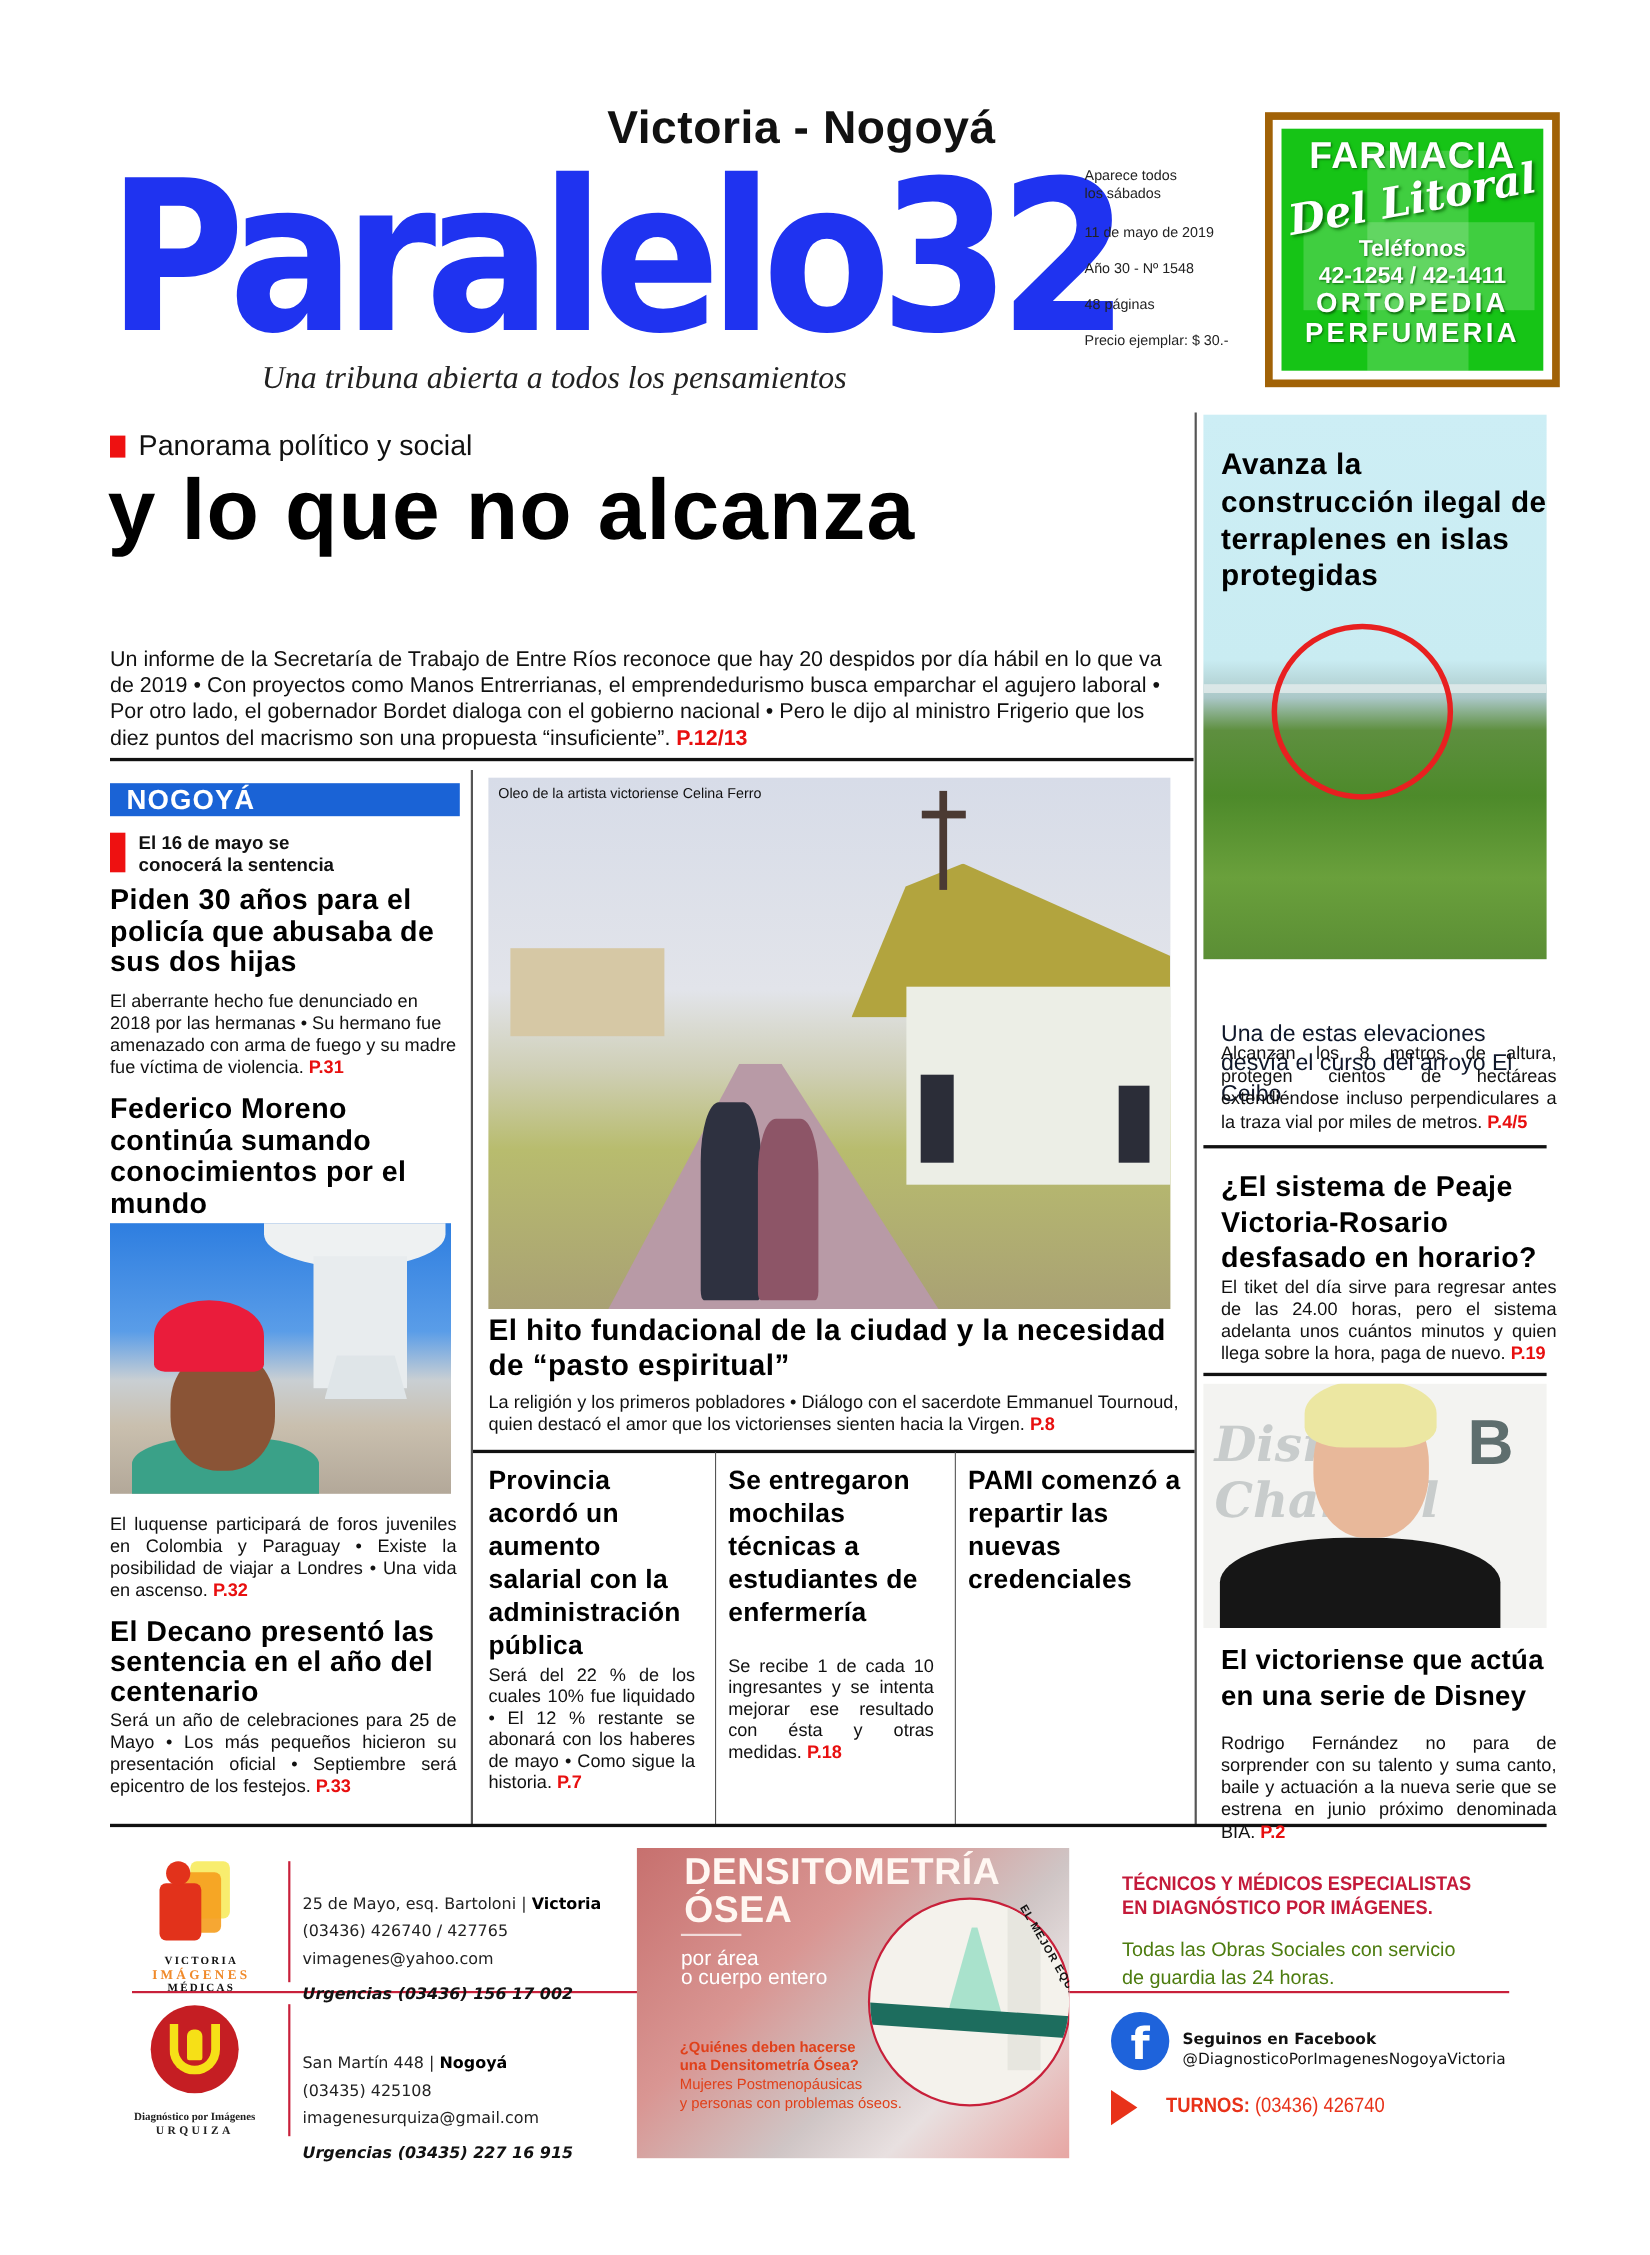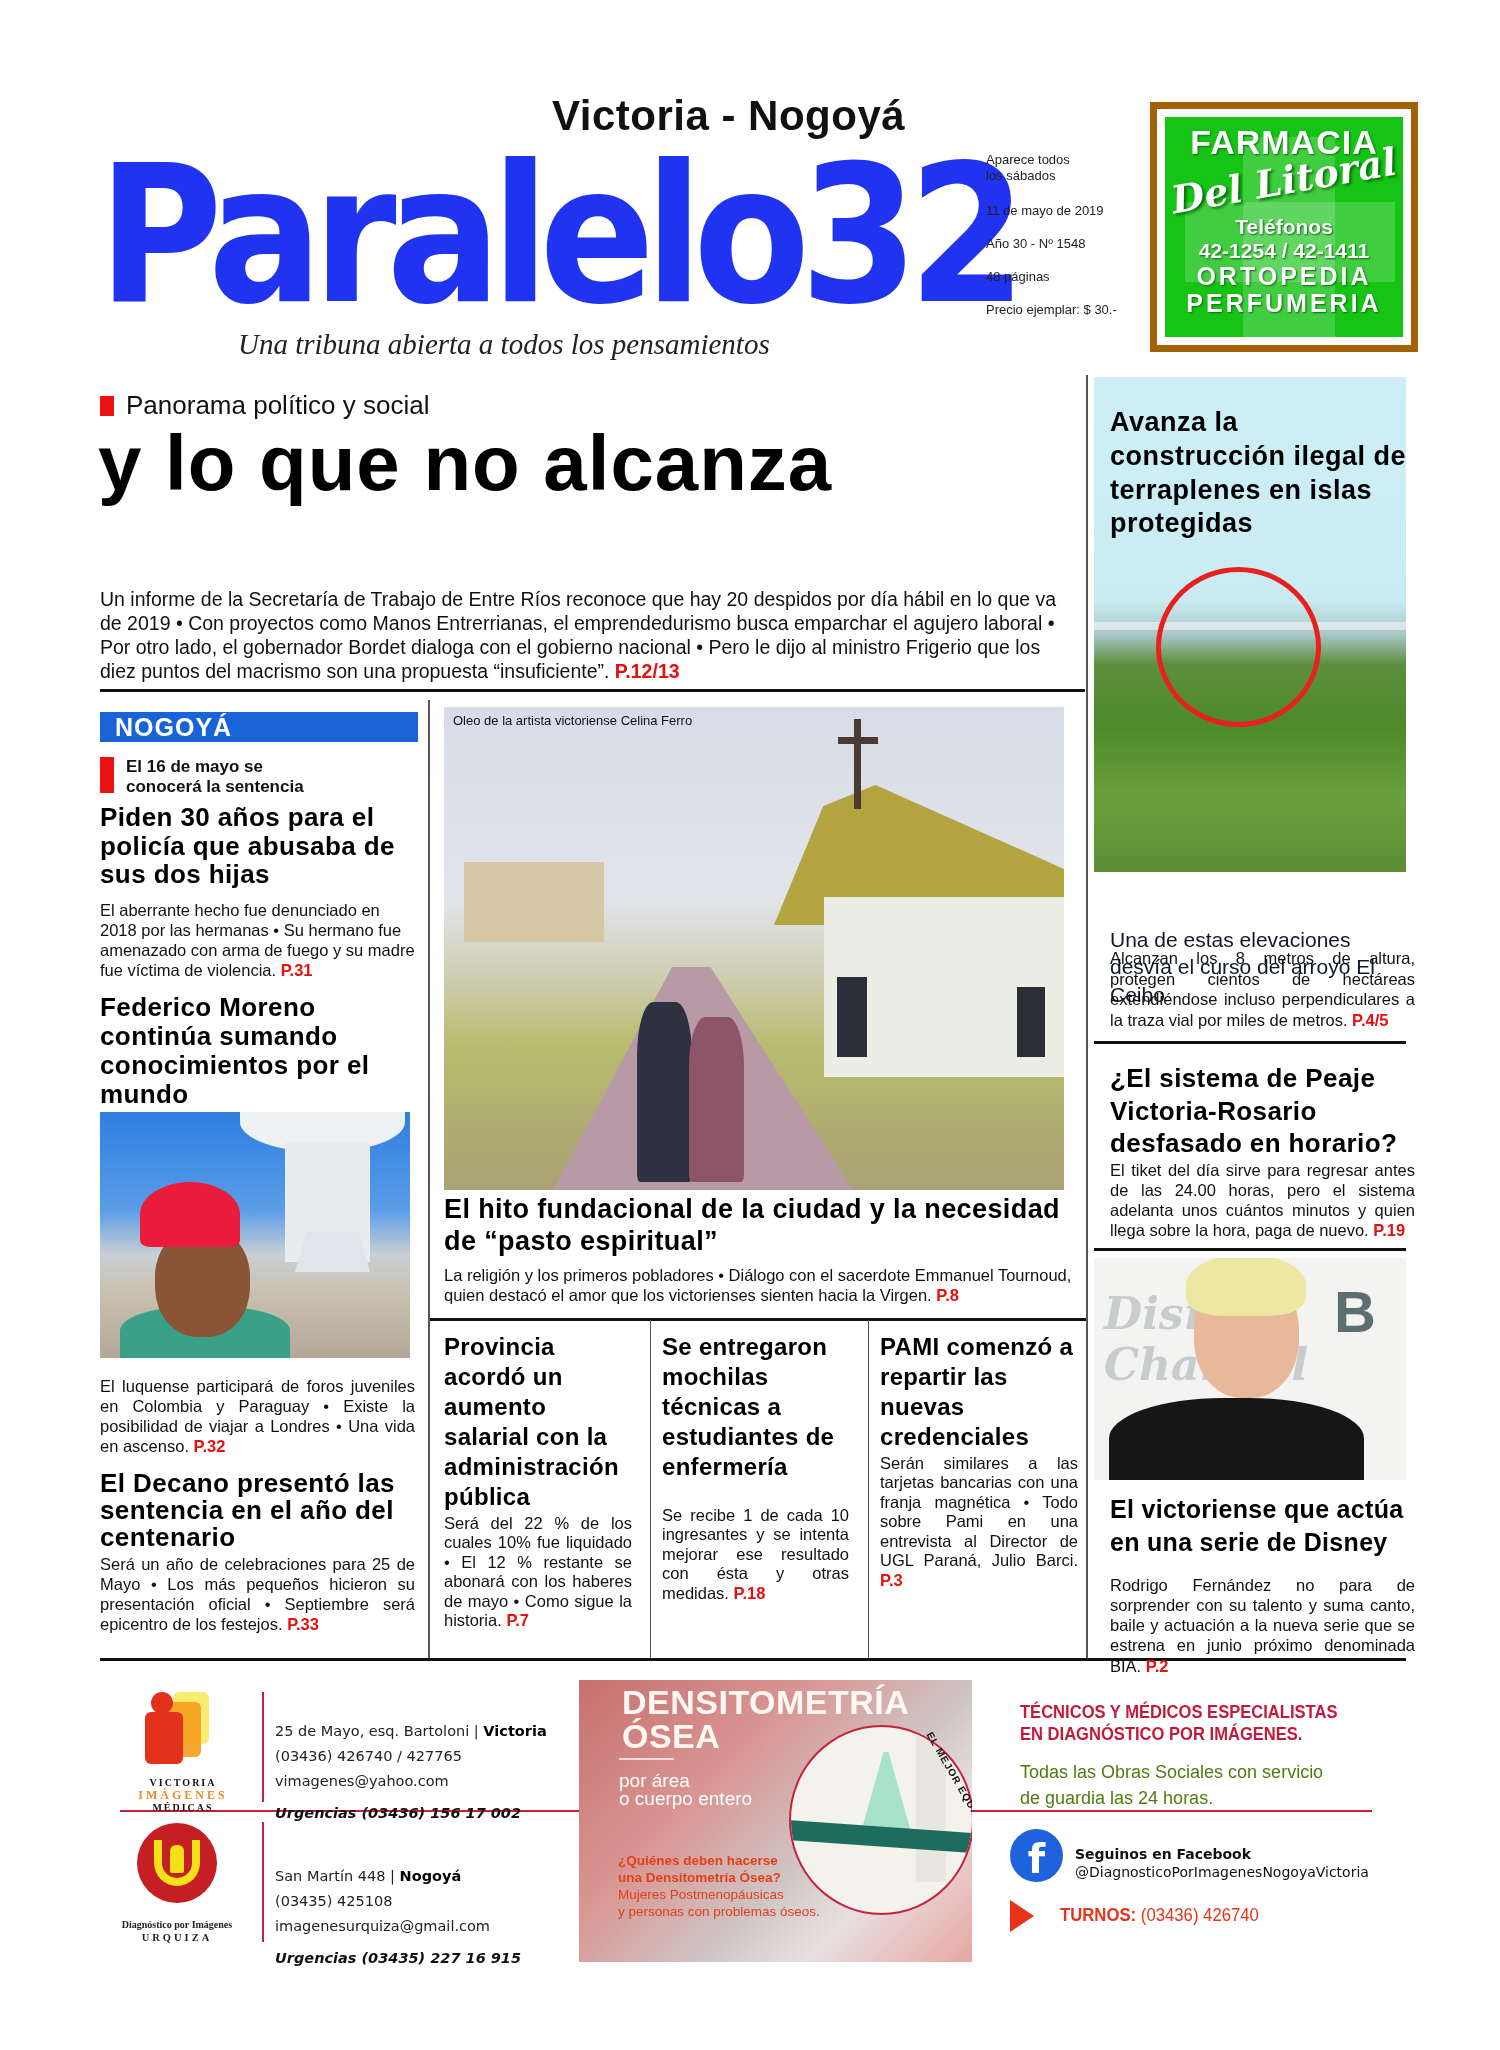--- a/index.html
+++ b/index.html
@@ -295,10 +295,6 @@
 </div>
 <div class="brief b3">
   <div class="brief-title">PAMI comenzó a repartir las nuevas credenciales</div>
-  <div class="brief-body">
-    <span>Serán similares a las tarjetas bancarias con una franja magnética • Todo sobre Pami en una entrevista al Director de UGL Paraná, Julio Barci.</span>
-    <span class="pref">P.3</span>
-  </div>
 </div>
 
 <div class="ad-rule" style="left:262px; top:1692px; width:2px; height:110px;"></div>

